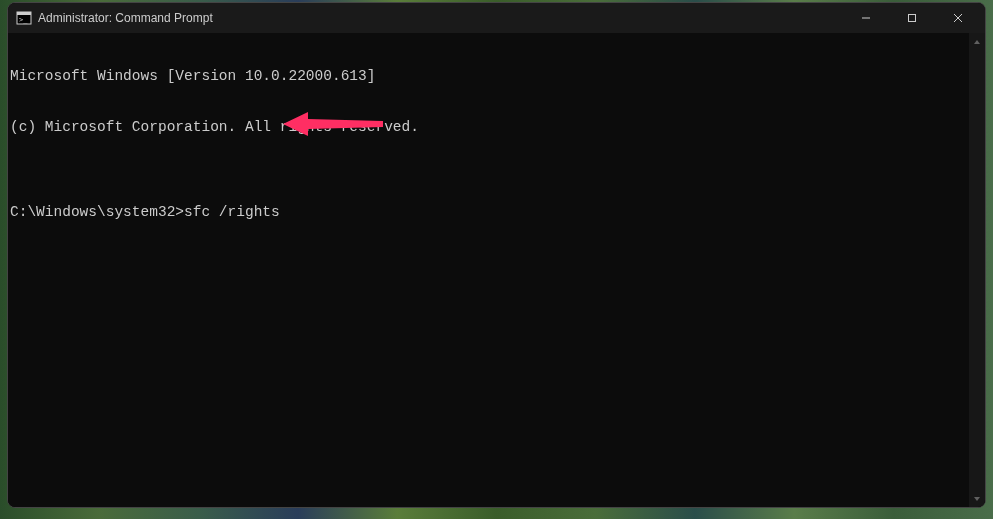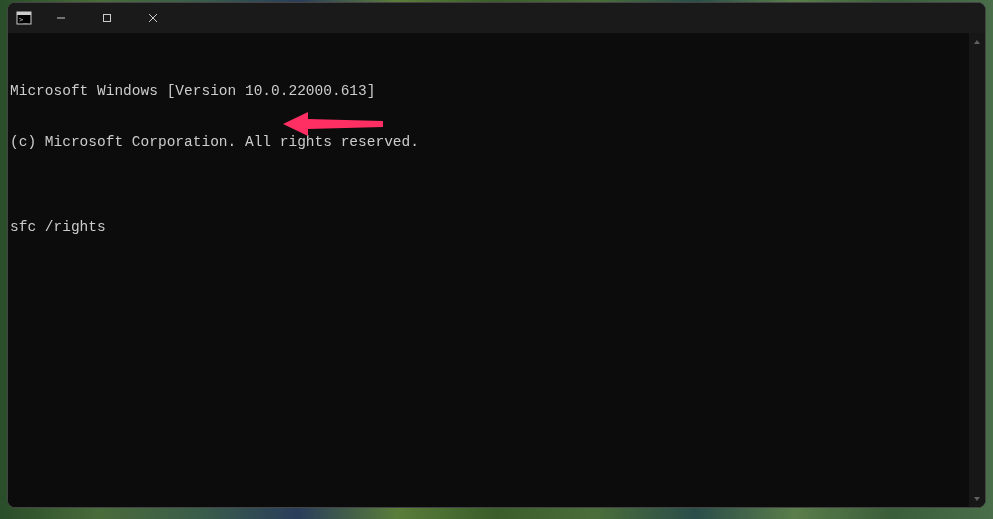--- a/index.html
+++ b/index.html
@@ -130,6 +130,7 @@
         <text x="3" y="12" font-size="7" fill="#ccc" font-family="monospace">&gt;_</text>
       </svg>
     </div>
+    <div class="title-text">Administrator: Command Prompt</div>
     <div class="window-controls">
       <div class="win-btn">
         <svg width="10" height="10" viewBox="0 0 10 10">

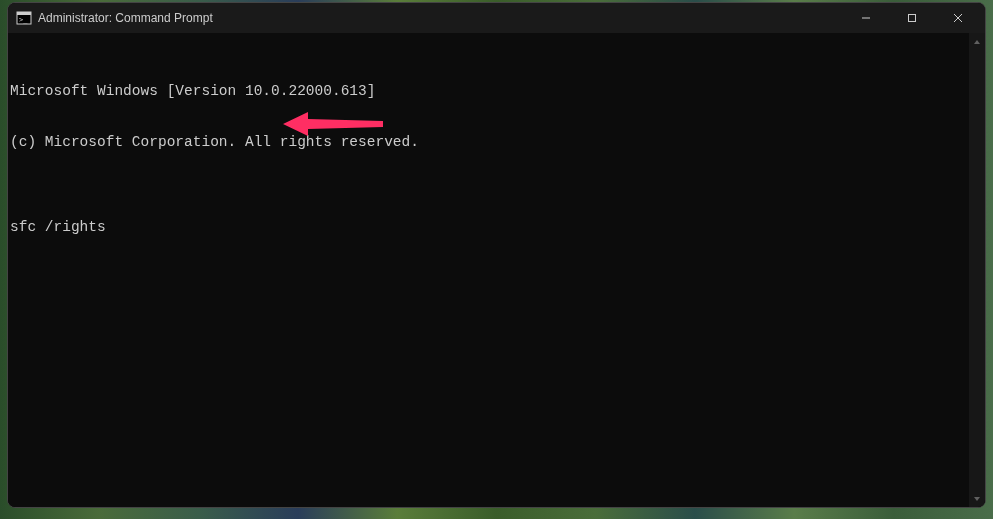--- a/index.html
+++ b/index.html
@@ -71,7 +71,7 @@
     .terminal-body {
       flex: 1;
       background: #0c0c0c;
-      padding: 16px 0 0 0;
+      padding: 1px 0 0 0;
       position: relative;
     }
     .terminal-content {

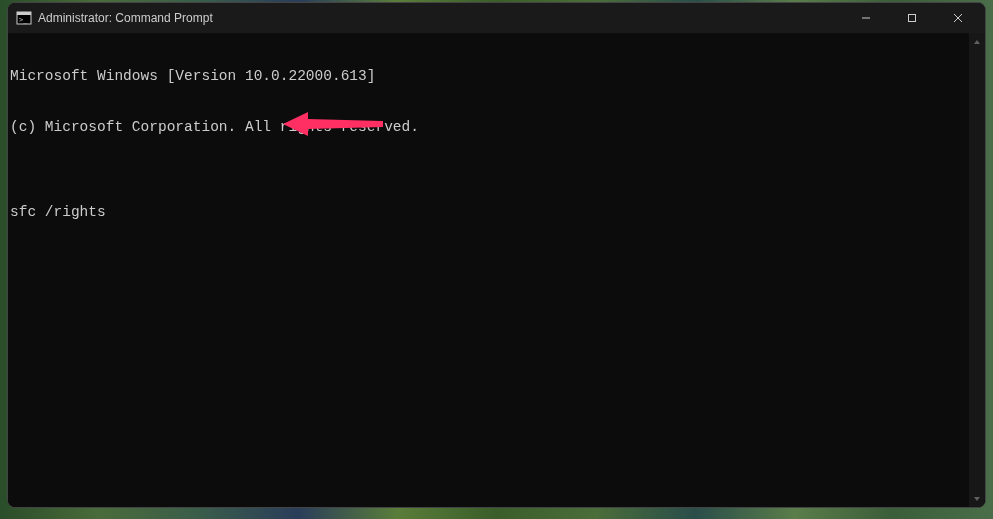--- a/index.html
+++ b/index.html
@@ -155,7 +155,7 @@
       <div>Microsoft Windows [Version 10.0.22000.613]</div>
       <div>(c) Microsoft Corporation. All rights reserved.</div>
       <div></div>
-      <div class="prompt-line"><span>sfc /rights</span></div>
+      <div class="prompt-line"><span>C:\Windows\system32&gt;</span><span>sfc /rights</span></div>
     </div>
     <div class="scrollbar">
       <div class="scroll-arrow top">

